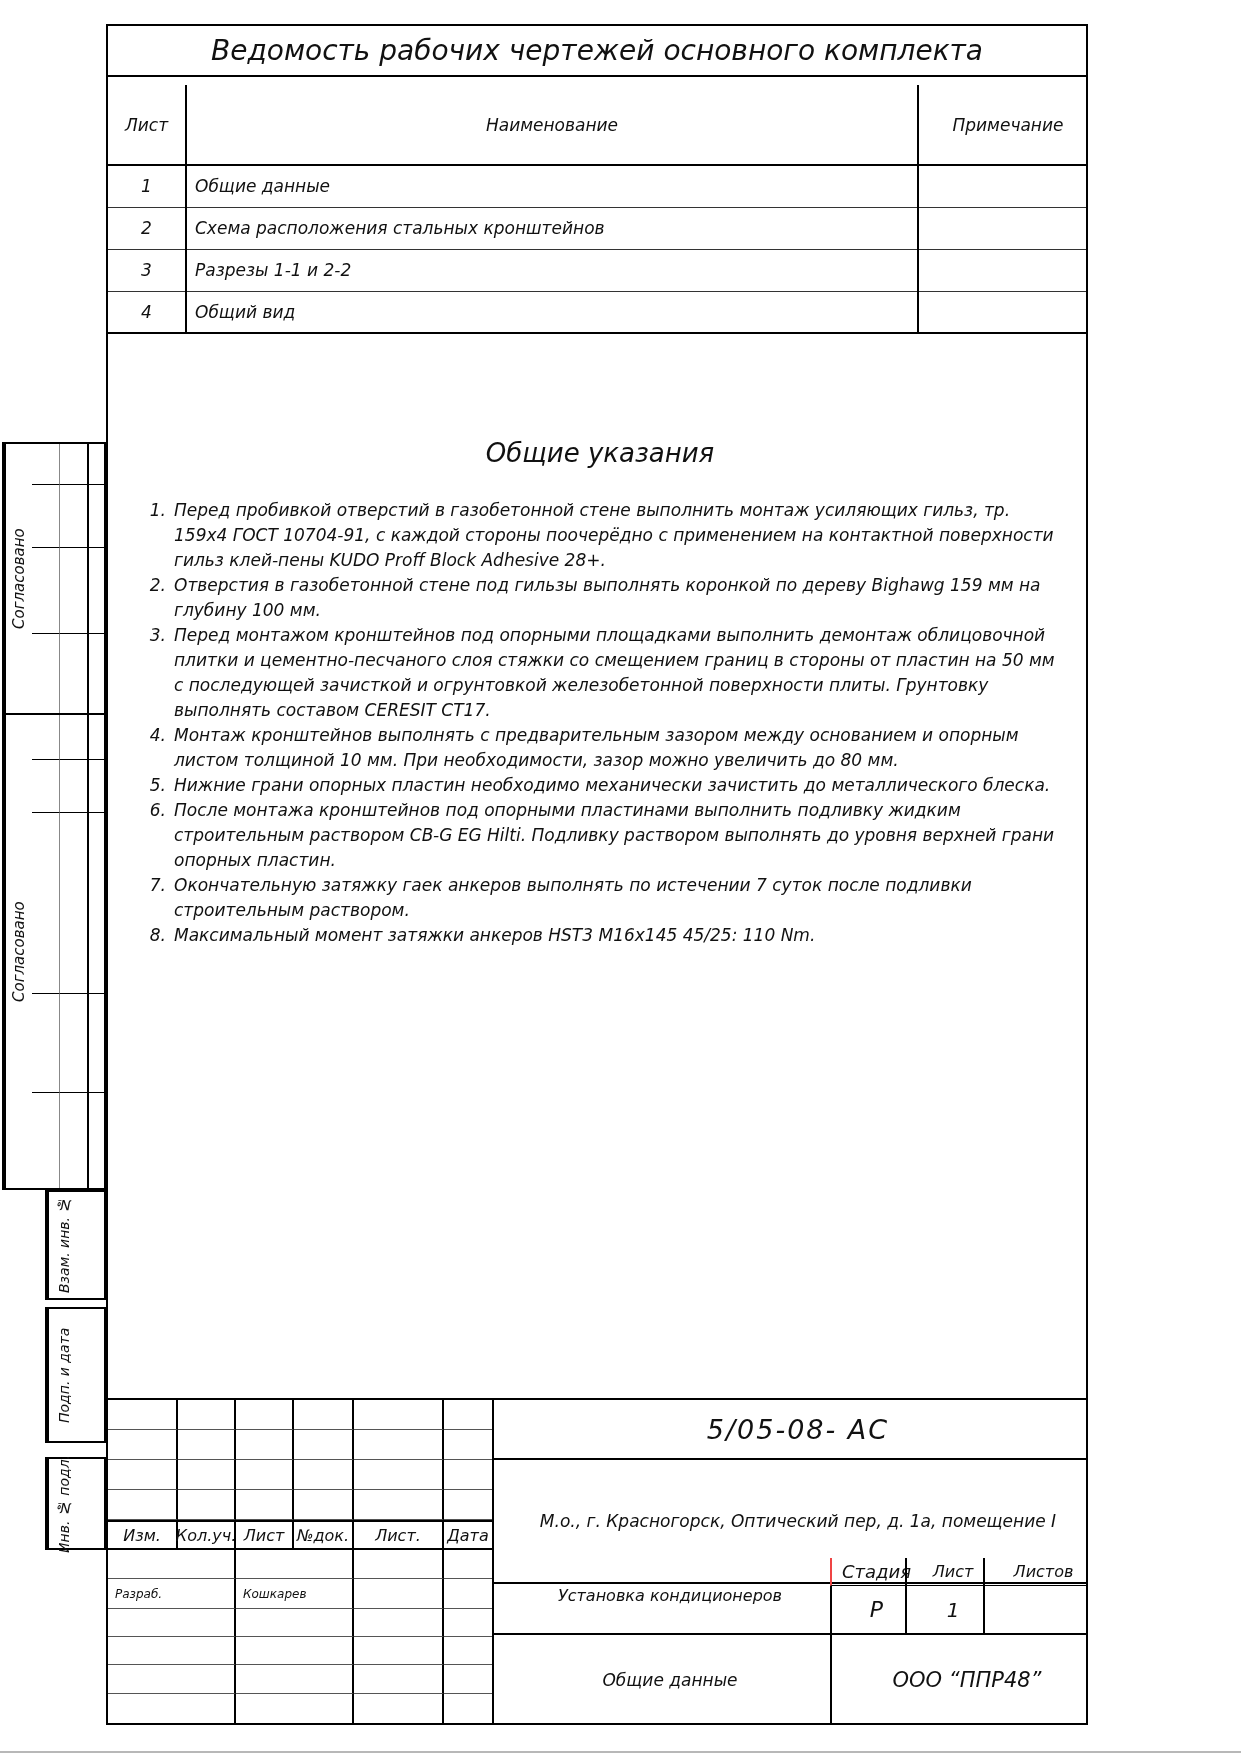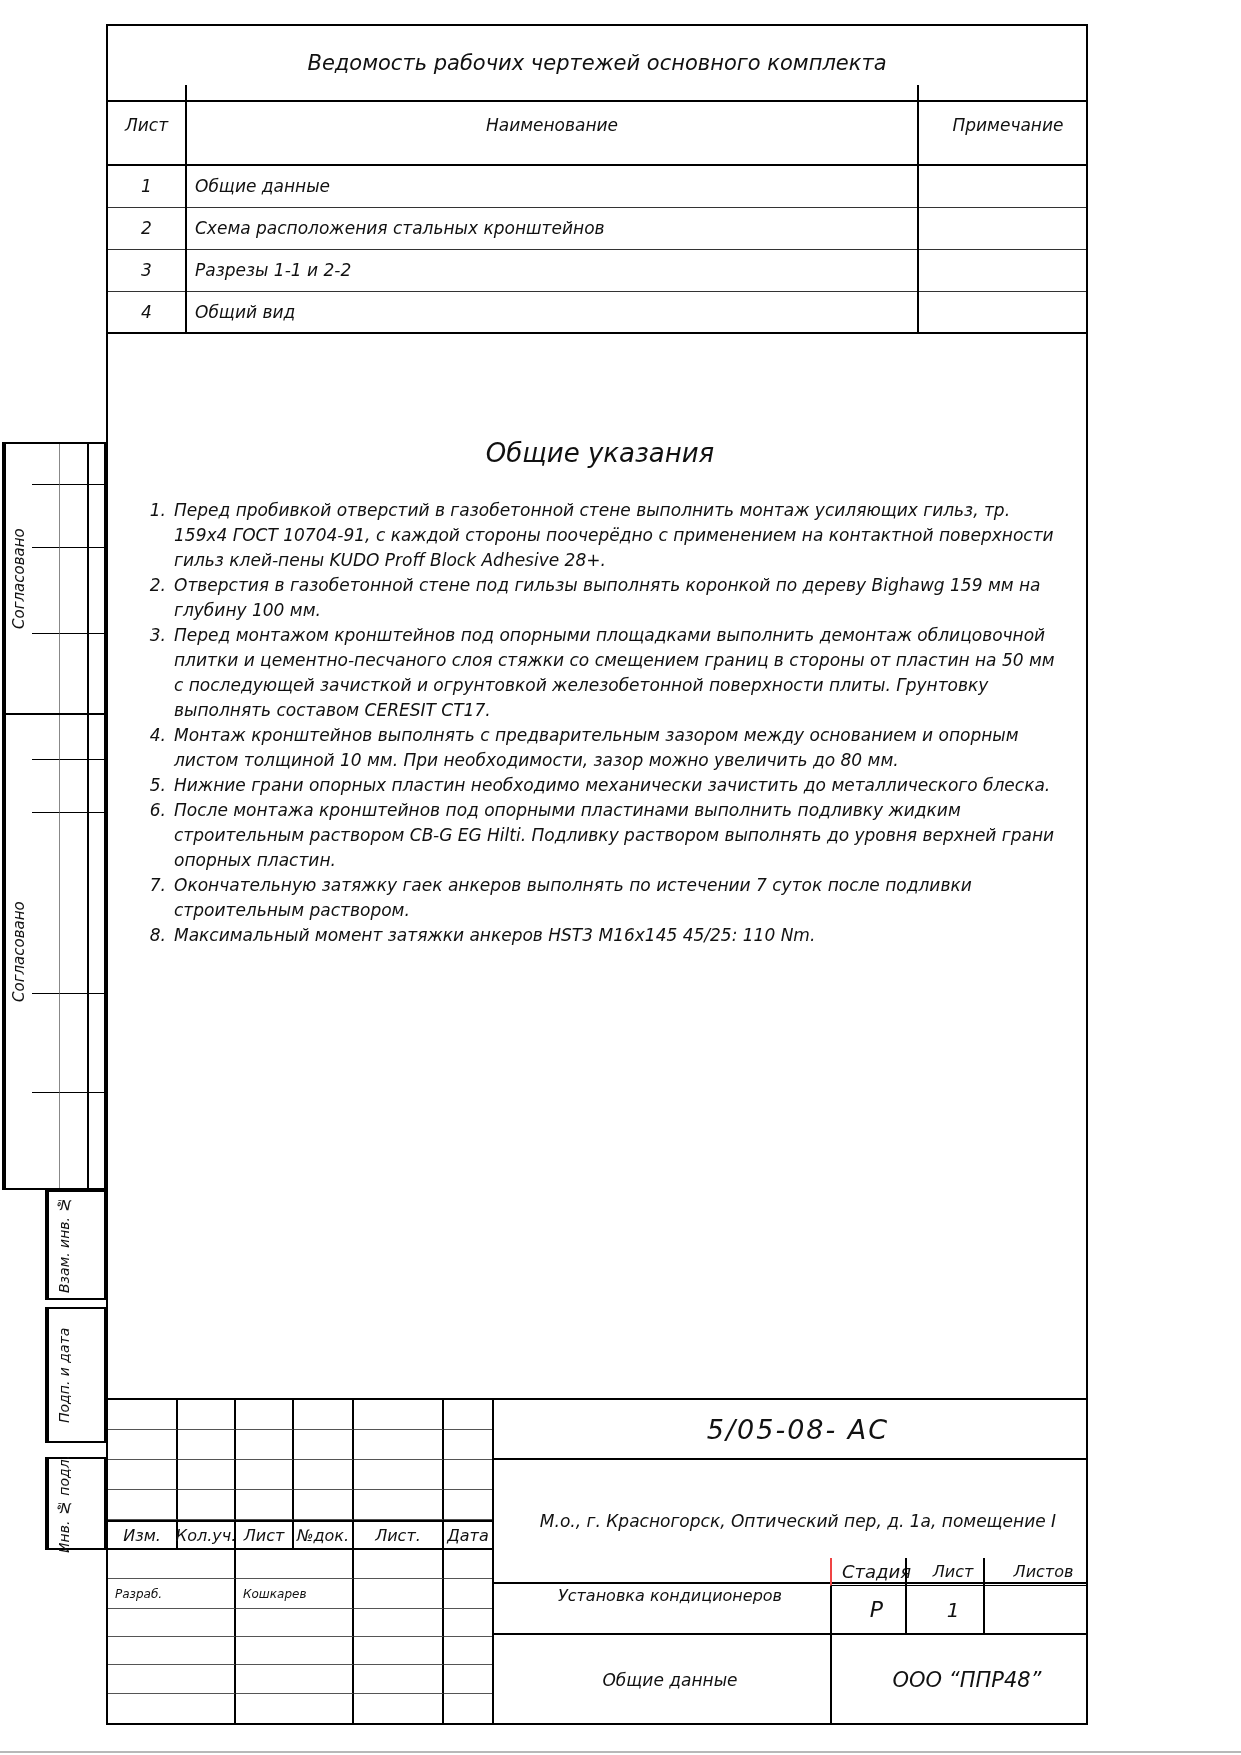--- a/index.html
+++ b/index.html
@@ -10,8 +10,8 @@
   .frame{position:absolute;left:106px;top:24px;width:982px;height:1701px;border:2px solid #000;}
 
   
-  .reg-title{position:absolute;left:0;top:0;width:100%;height:76px;border-bottom:2px solid #000;
-             display:flex;align-items:center;justify-content:center;font-size:21px;text-align:right;}
+  .reg-title{position:absolute;left:0;top:0;width:100%;height:51px;border-bottom:2px solid #000;
+             display:flex;align-items:center;justify-content:center;font-size:28px;text-align:right;}
   table.reg{position:absolute;left:0;top:59px;width:978px;border-collapse:collapse;table-layout:fixed;}
   table.reg th,table.reg td{font-weight:normal;font-size:17px;overflow:hidden;white-space:nowrap;}
   table.reg thead tr{height:80px;border-bottom:2px solid #000;}

